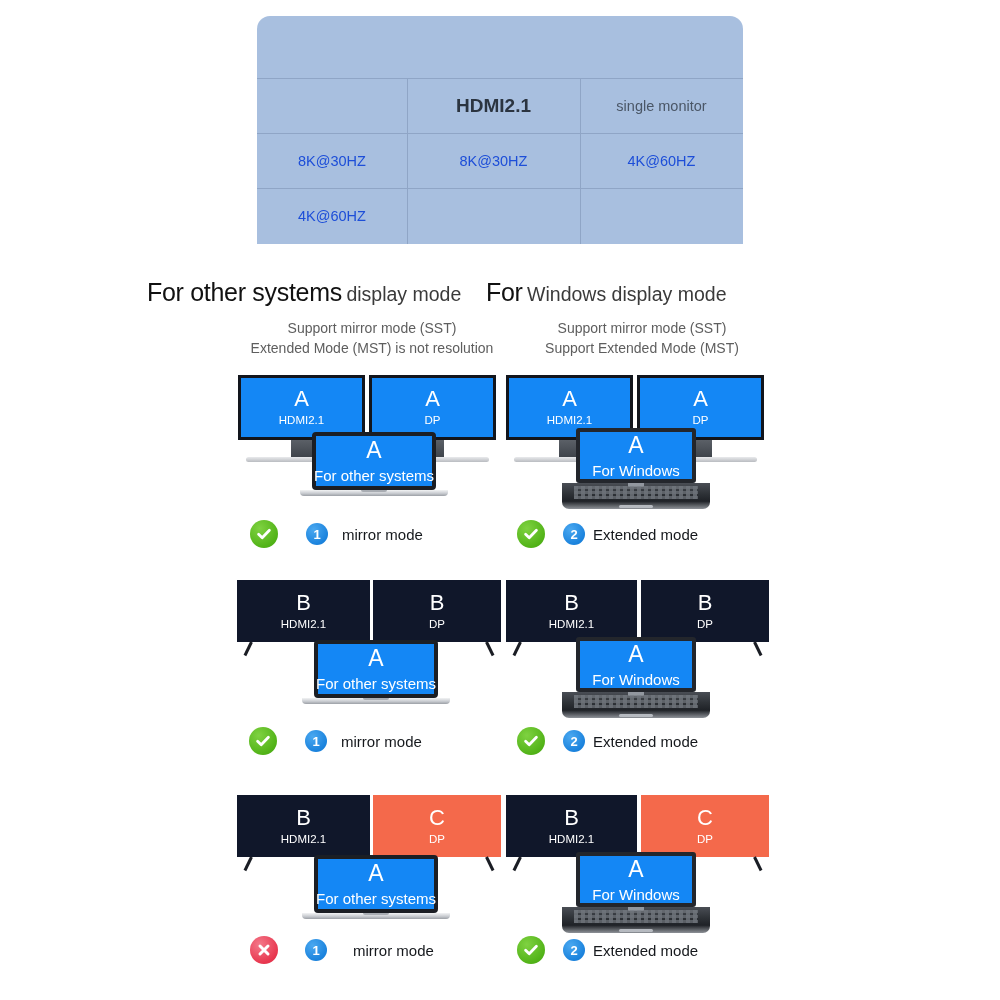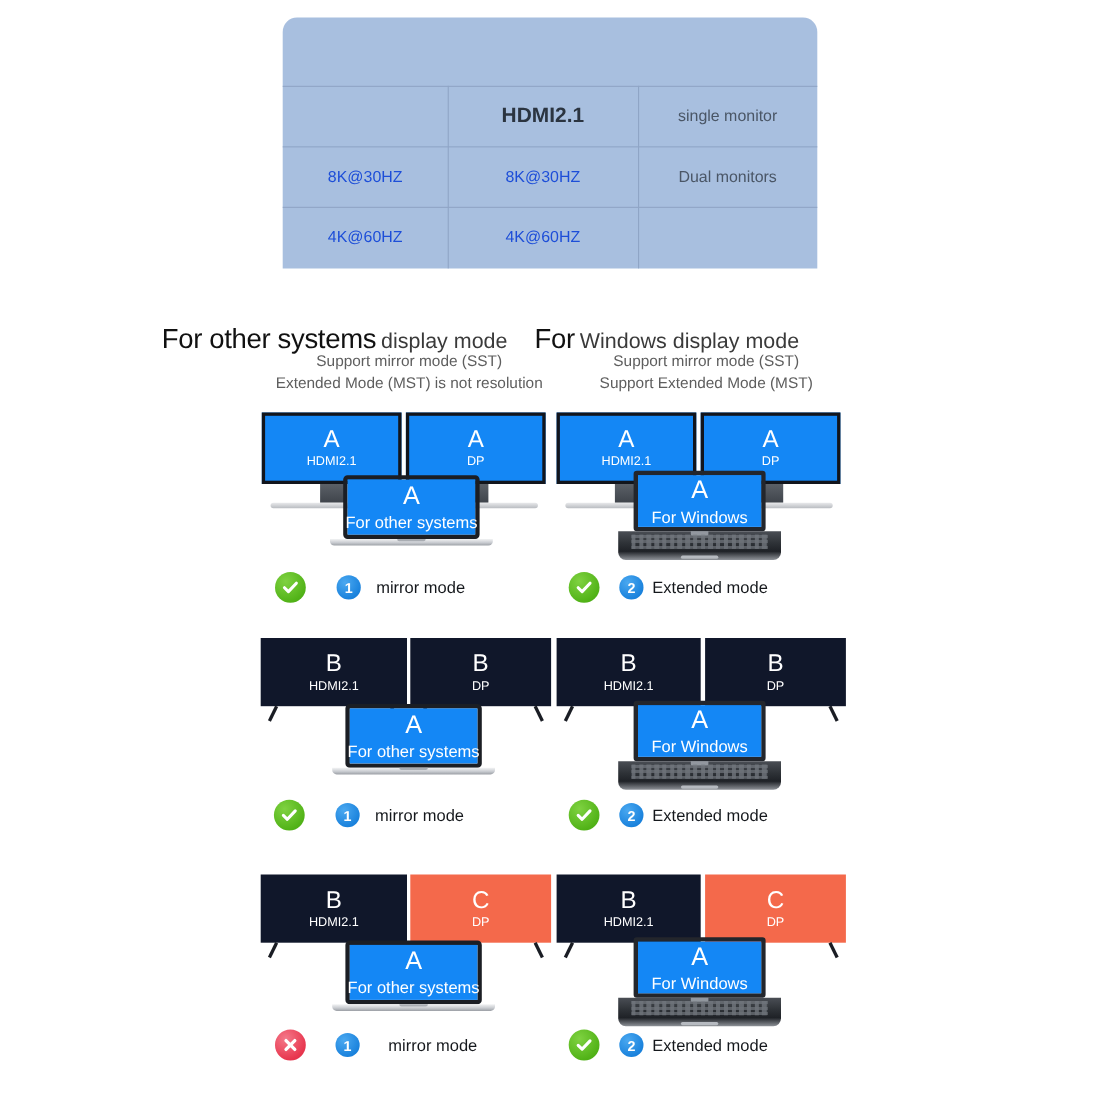--- a/index.html
+++ b/index.html
@@ -176,7 +176,6 @@
     <div class="spec-cell">8K@30HZ</div>
     <div class="spec-cell">8K@30HZ</div>
 
-    <div class="spec-cell rowhdr">Dual monitors</div>
     <div class="spec-cell">4K@60HZ</div>
     <div class="spec-cell">4K@60HZ</div>
   </div>

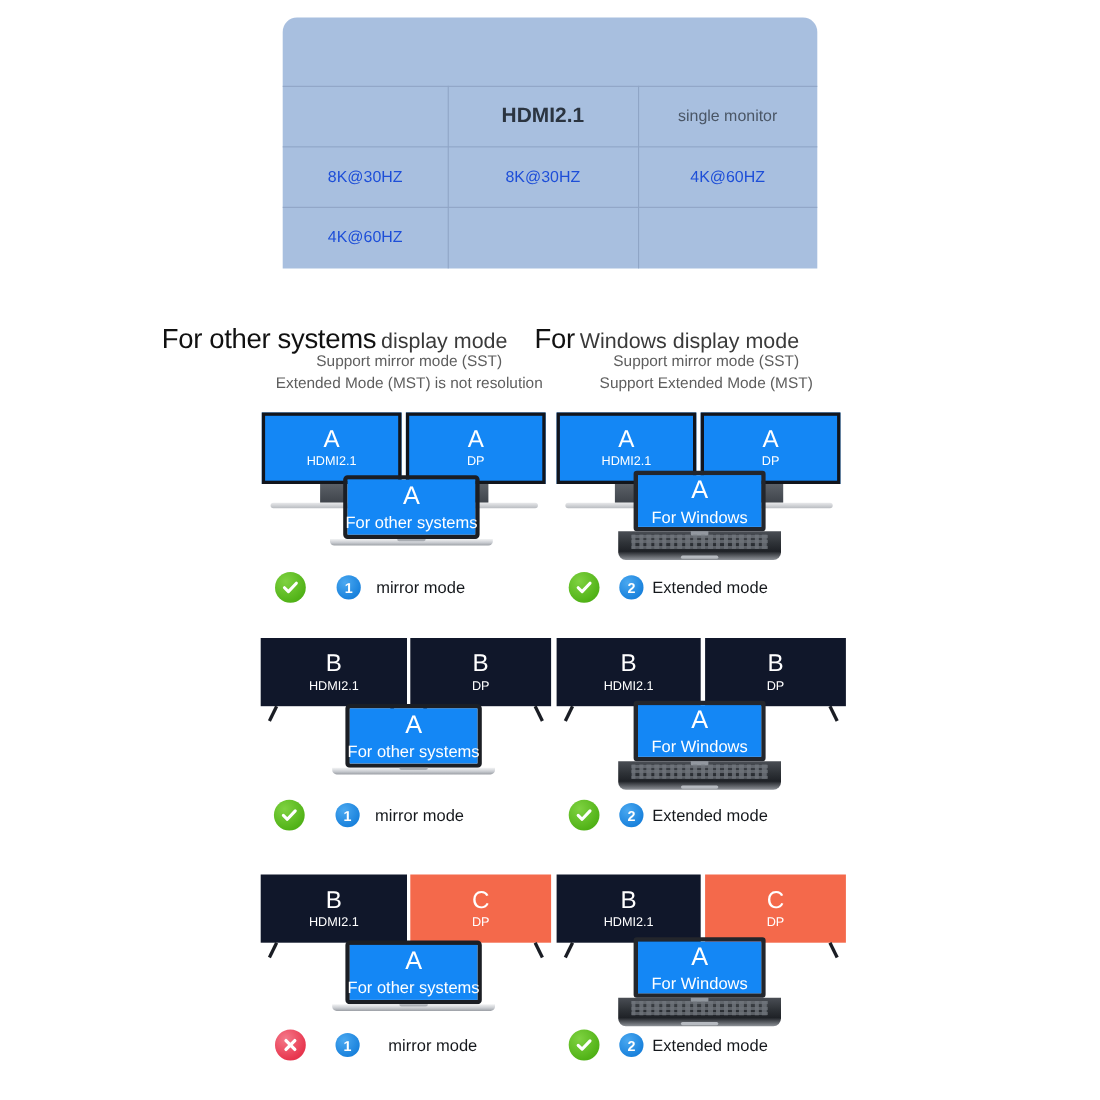--- a/index.html
+++ b/index.html
@@ -44,7 +44,7 @@
   .spec-cell.rowhdr{font-size:14.5px;color:#4a5666;}
 
   
-  .heading{position:absolute;white-space:nowrap;margin-top:16px;}
+  .heading{position:absolute;white-space:nowrap;}
   .h-left{left:147px;top:278px;}
   .h-right{left:486px;top:278px;}
   .h-strong{font-size:25px;color:#111;letter-spacing:-.3px;}

